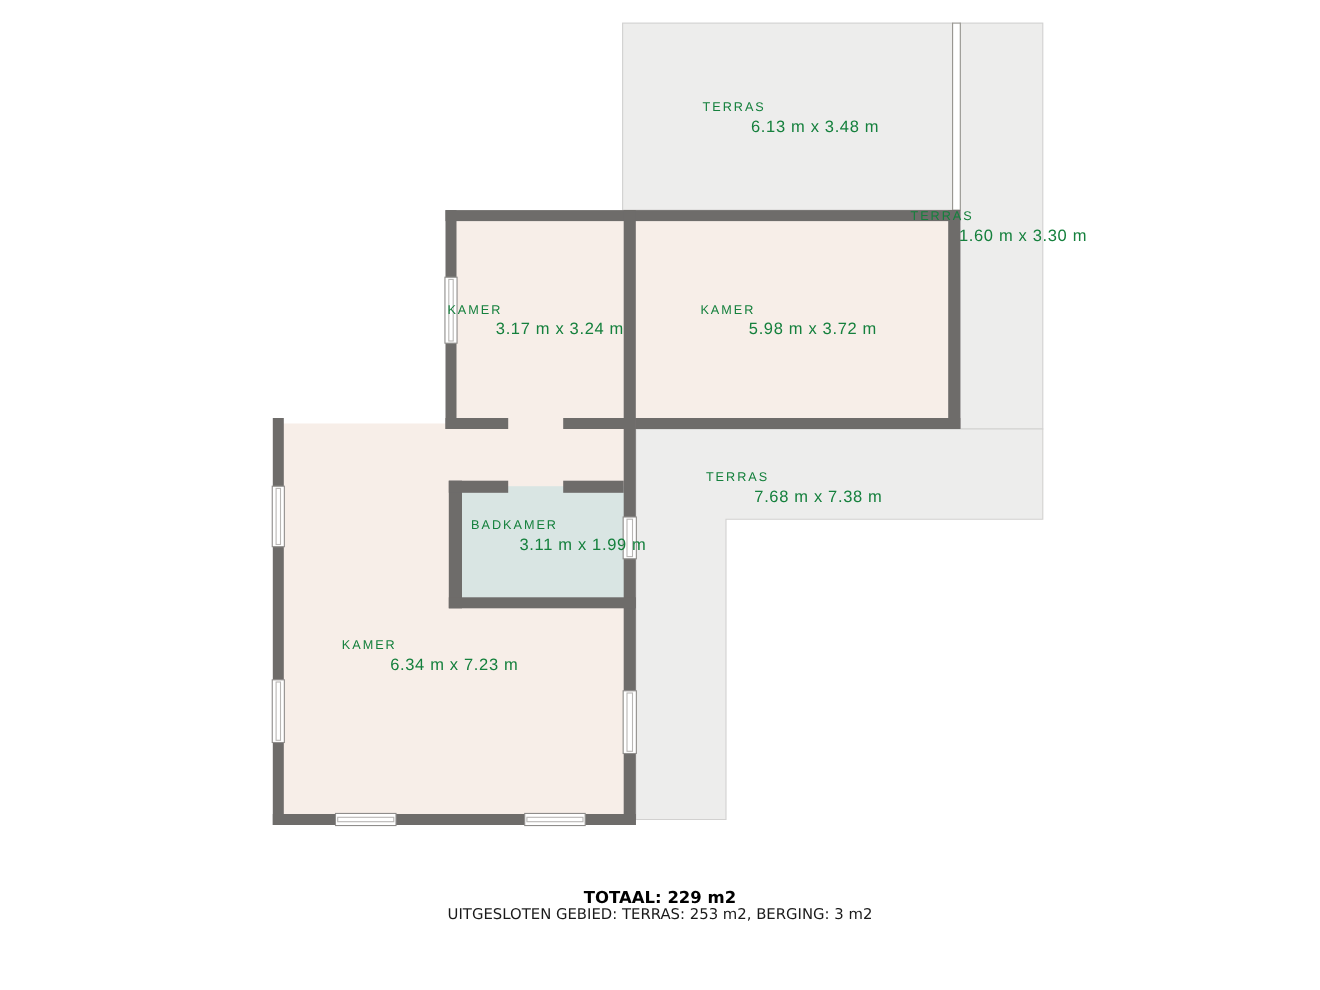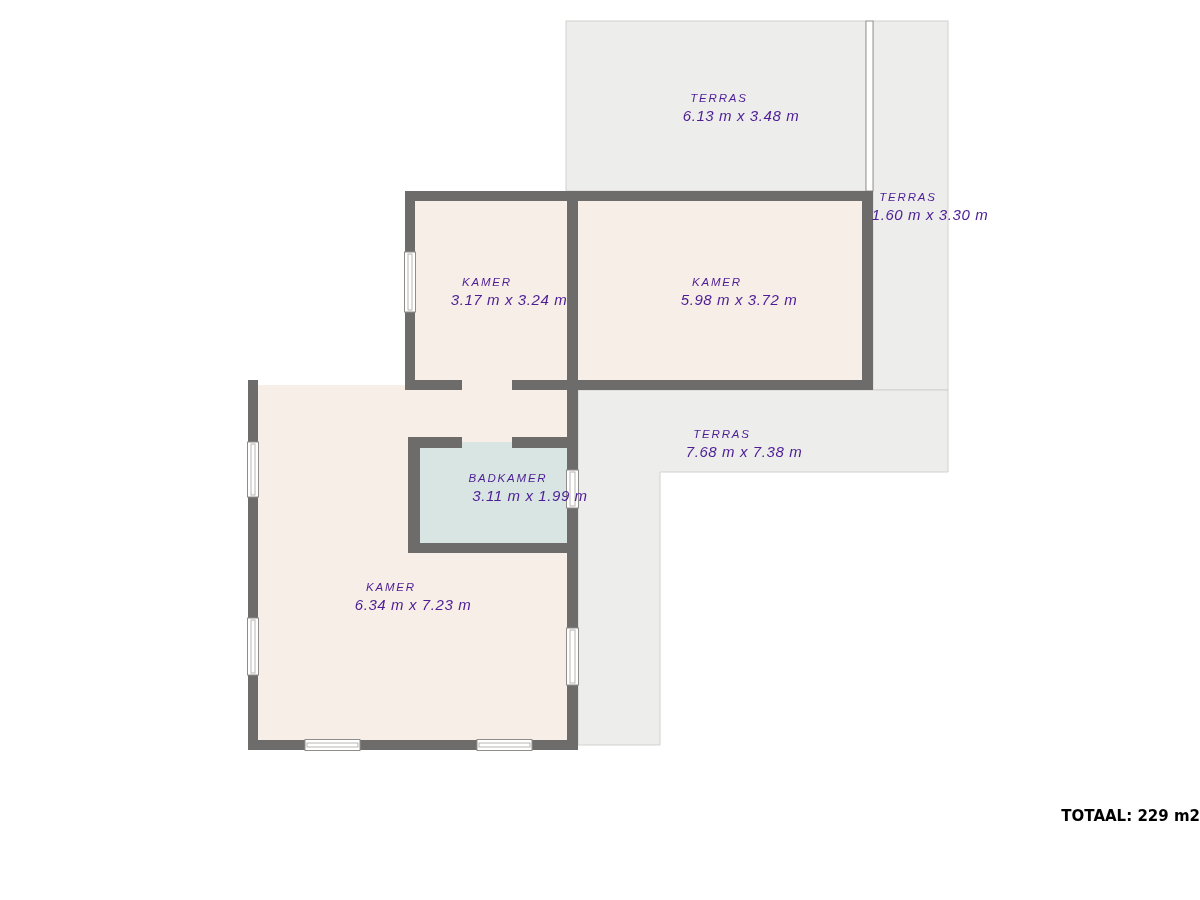--- a/index.html
+++ b/index.html
@@ -13,8 +13,8 @@
   .wall{fill:#6e6c6a;}
   .win-outer{fill:#ffffff;stroke:#8f8d8b;stroke-width:1;}
   .win-inner{fill:none;stroke:#b8b6b4;stroke-width:1;}
-  .room-label{position:absolute;transform:translate(-50%,-50%);text-align:center;
-              color:#4c1d95;white-space:nowrap;font-style:italic;}
+  .room-label{position:absolute;transform:translate(-50%,-50%);text-align:left;
+              color:#15803d;white-space:nowrap;}
   .room-label .name{font-size:11.5px;letter-spacing:1.8px;}
   .room-label .dims{font-size:15px;letter-spacing:0.6px;margin-top:3px;padding-left:44px;}
   #summary{position:absolute;left:0;right:0;top:808px;text-align:right;

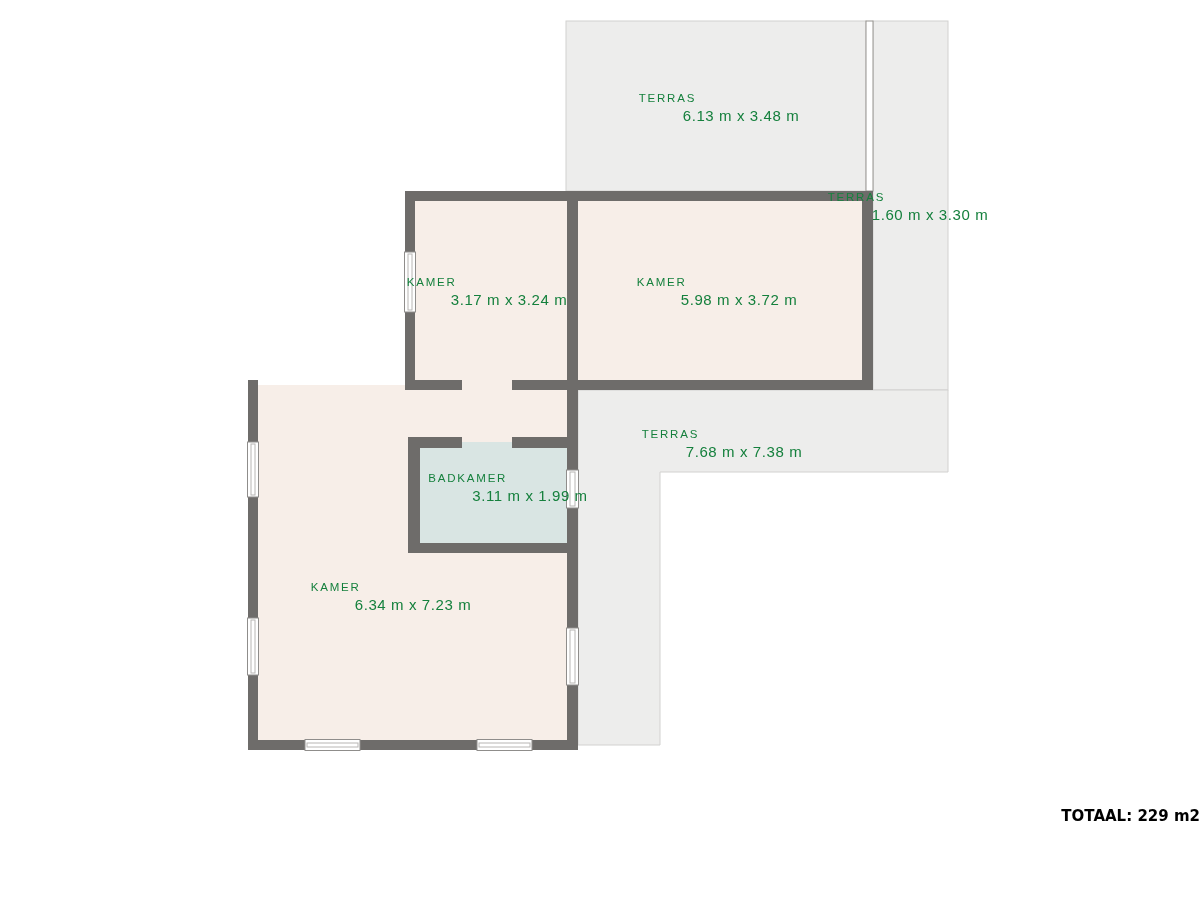--- a/index.html
+++ b/index.html
@@ -17,7 +17,7 @@
               color:#15803d;white-space:nowrap;}
   .room-label .name{font-size:11.5px;letter-spacing:1.8px;}
   .room-label .dims{font-size:15px;letter-spacing:0.6px;margin-top:3px;padding-left:44px;}
-  #summary{position:absolute;left:0;right:0;top:808px;text-align:right;
+  #summary{position:absolute;left:0;right:0;top:808px;text-align:center;
            font-family:"DejaVu Sans","Liberation Sans",sans-serif;color:#1a1a1a;}
   #summary .total{font-size:15px;font-weight:bold;line-height:16px;color:#000;}
   #summary .floors{font-size:13.5px;line-height:14px;margin-top:7px;}

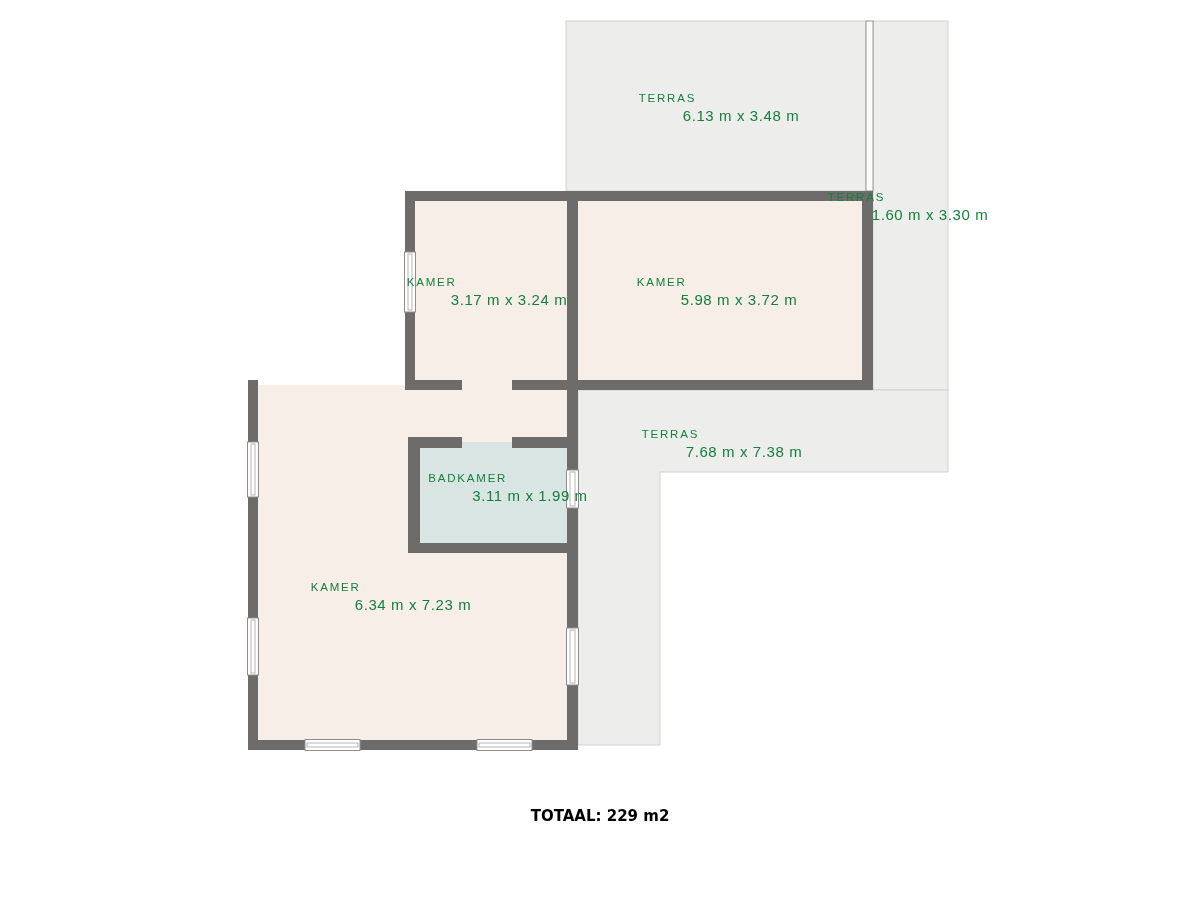--- a/index.html
+++ b/index.html
@@ -117,6 +117,7 @@
 
   <div id="summary">
     <div class="total">TOTAAL: 229 m2</div>
+    <div class="excluded">UITGESLOTEN GEBIED: TERRAS: 253 m2, BERGING: 3 m2</div>
   </div>
 
 </div>

